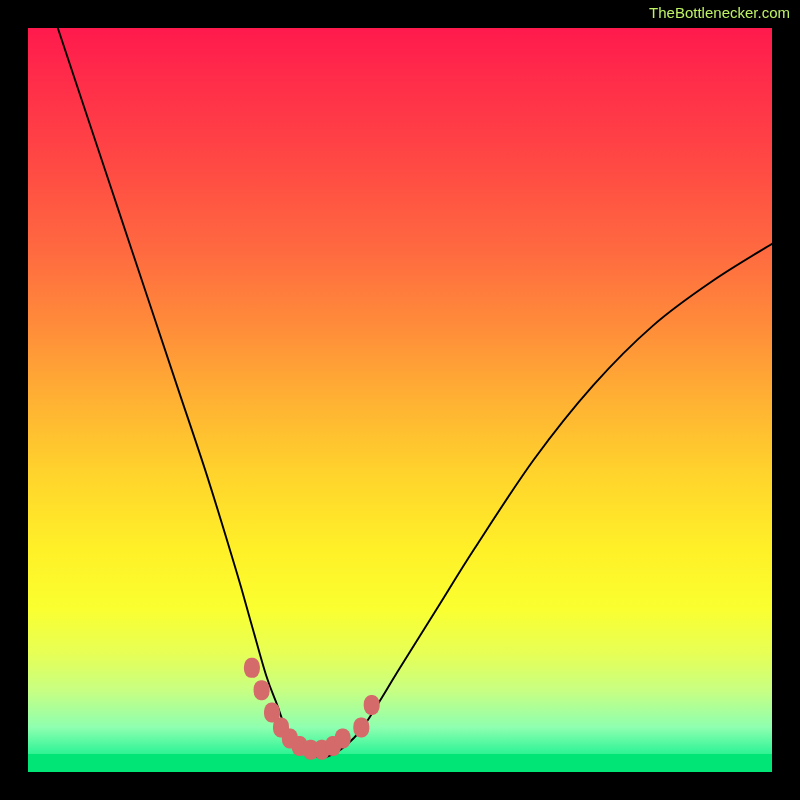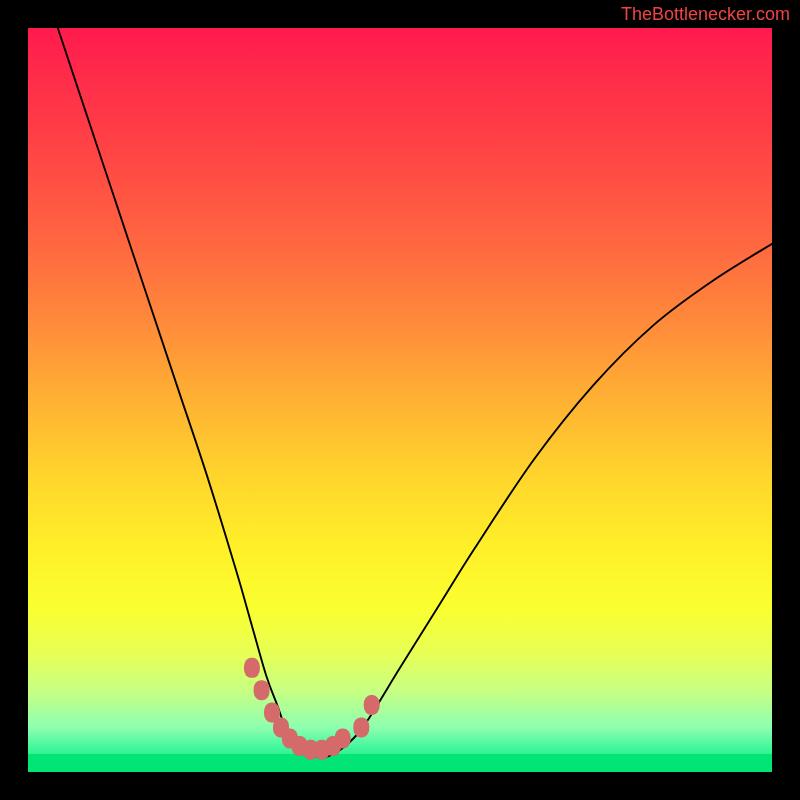--- a/index.html
+++ b/index.html
@@ -67,8 +67,8 @@
     position: absolute;
     top: 4px;
     right: 10px;
-    font-size: 18px;
-    color: #ef4444;
+    font-size: 15px;
+    color: #bef264;
     font-weight: 500;
     letter-spacing: 0px;
     user-select: none;

